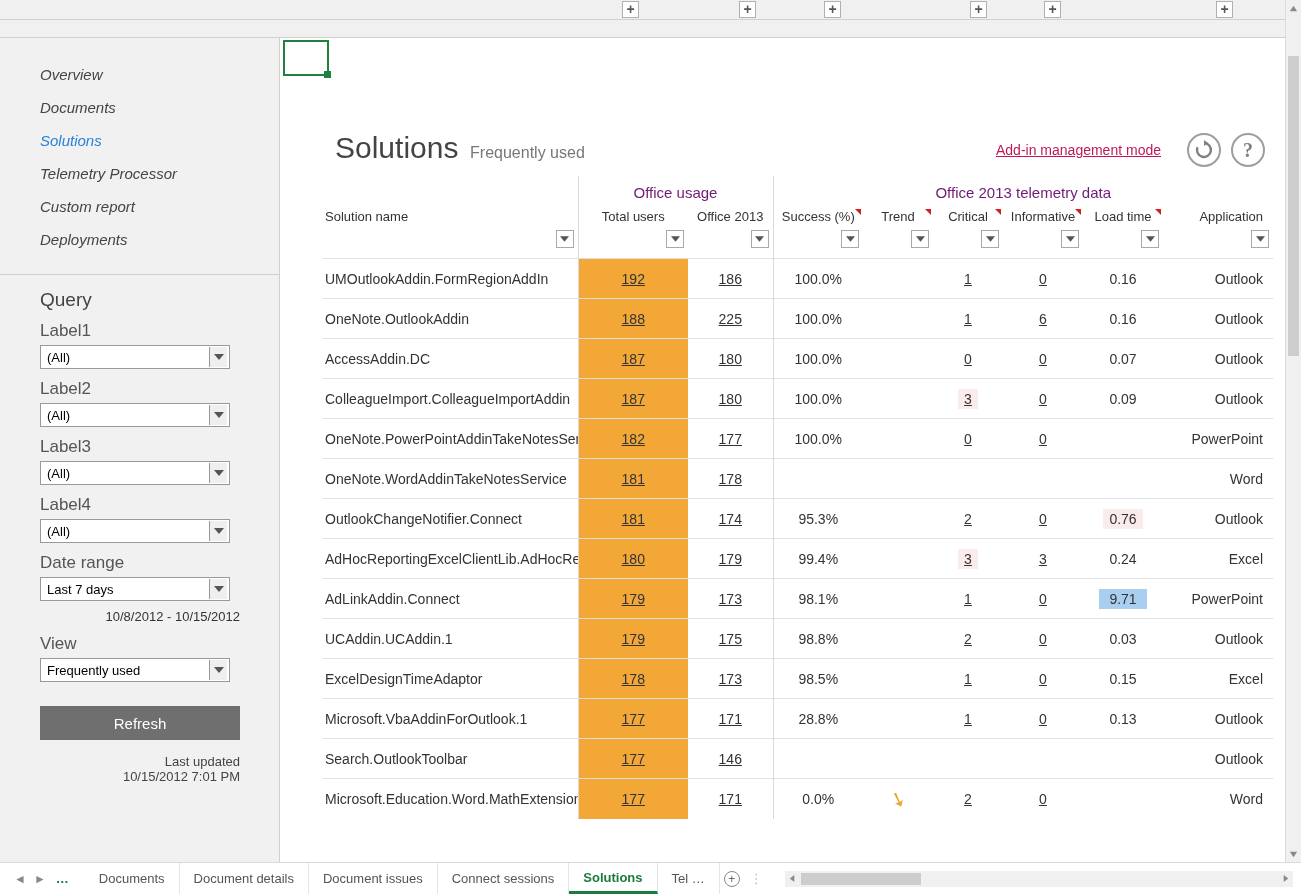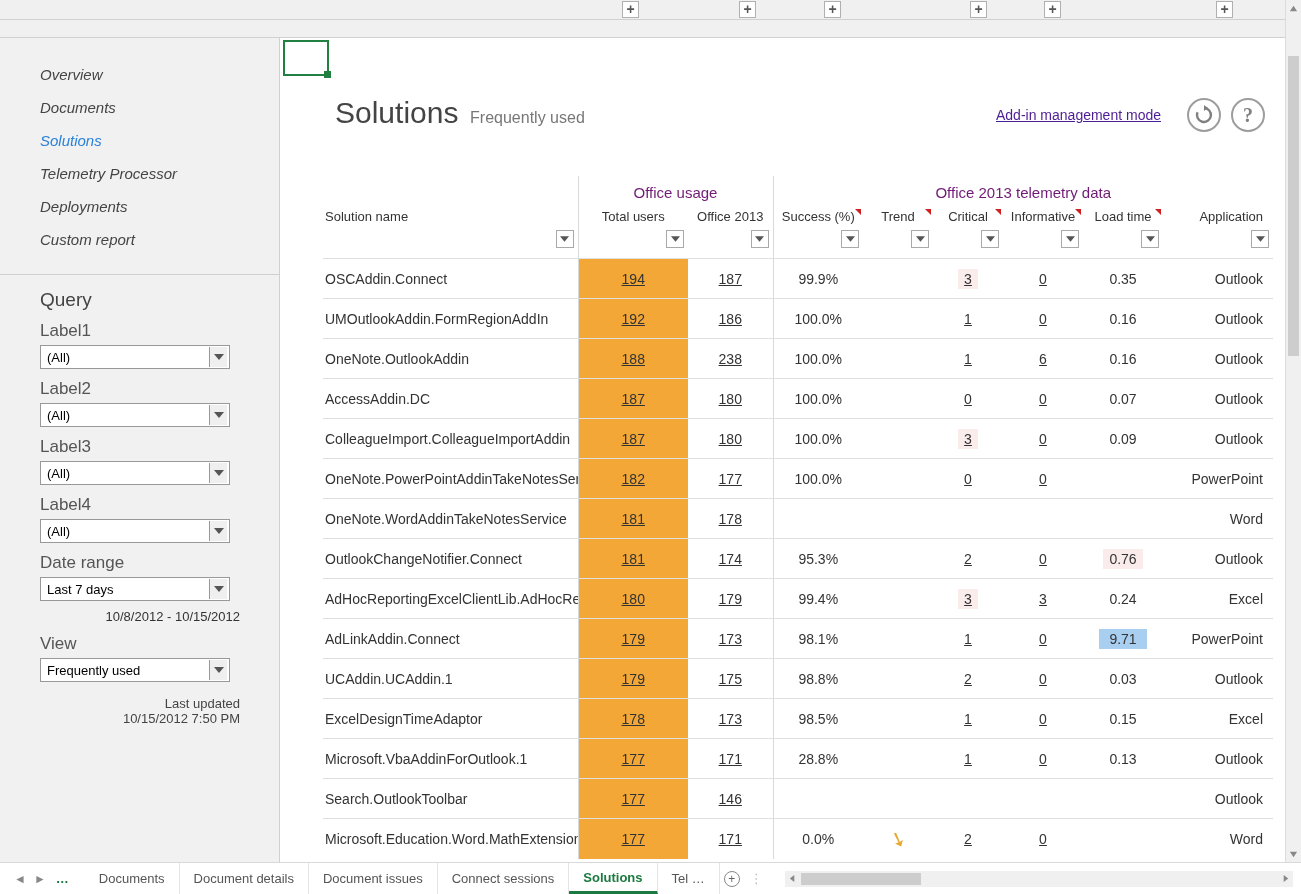--- a/index.html
+++ b/index.html
@@ -68,7 +68,7 @@
     content:""; position:absolute; right:-4px; bottom:-4px; width:7px; height:7px; background:#1f8040;
   }
   .title-area {
-    padding: 58px 0 0 54px; position:relative; height:150px;
+    padding: 58px 0 0 54px; position:relative; height:150px;margin-top:35px;
   }
   .page-title { font-size: 30px; font-weight: 300; color: #444; display:inline; }
   .page-subtitle { font-size: 16px; color: #777; margin-left: 8px; }

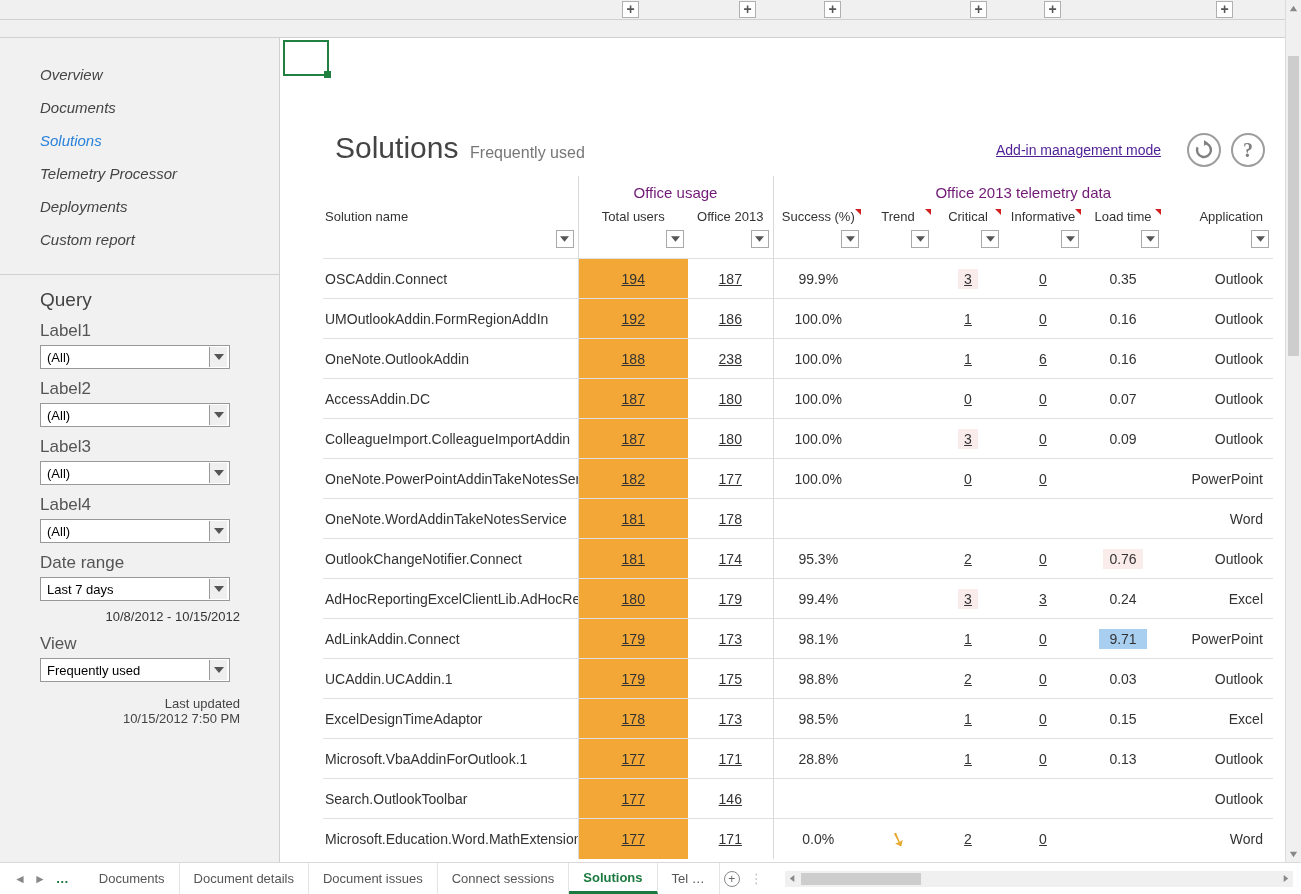--- a/index.html
+++ b/index.html
@@ -75,7 +75,7 @@
   .top-right {
     position: absolute; right: 20px; top: 60px; display:flex; align-items:center;
   }
-  .mgmt-link { text-decoration: underline; font-size: 14px; color:#4c1d95; margin-right:16px; cursor:pointer; }
+  .mgmt-link { text-decoration: underline; font-size: 14px; color:#be185d; margin-right:16px; cursor:pointer; }
   .round-icon {
     width: 34px; height:34px; border: 2px solid #9d9d9d; border-radius:50%;
     display:flex; align-items:center; justify-content:center; margin-left:10px; cursor:pointer;

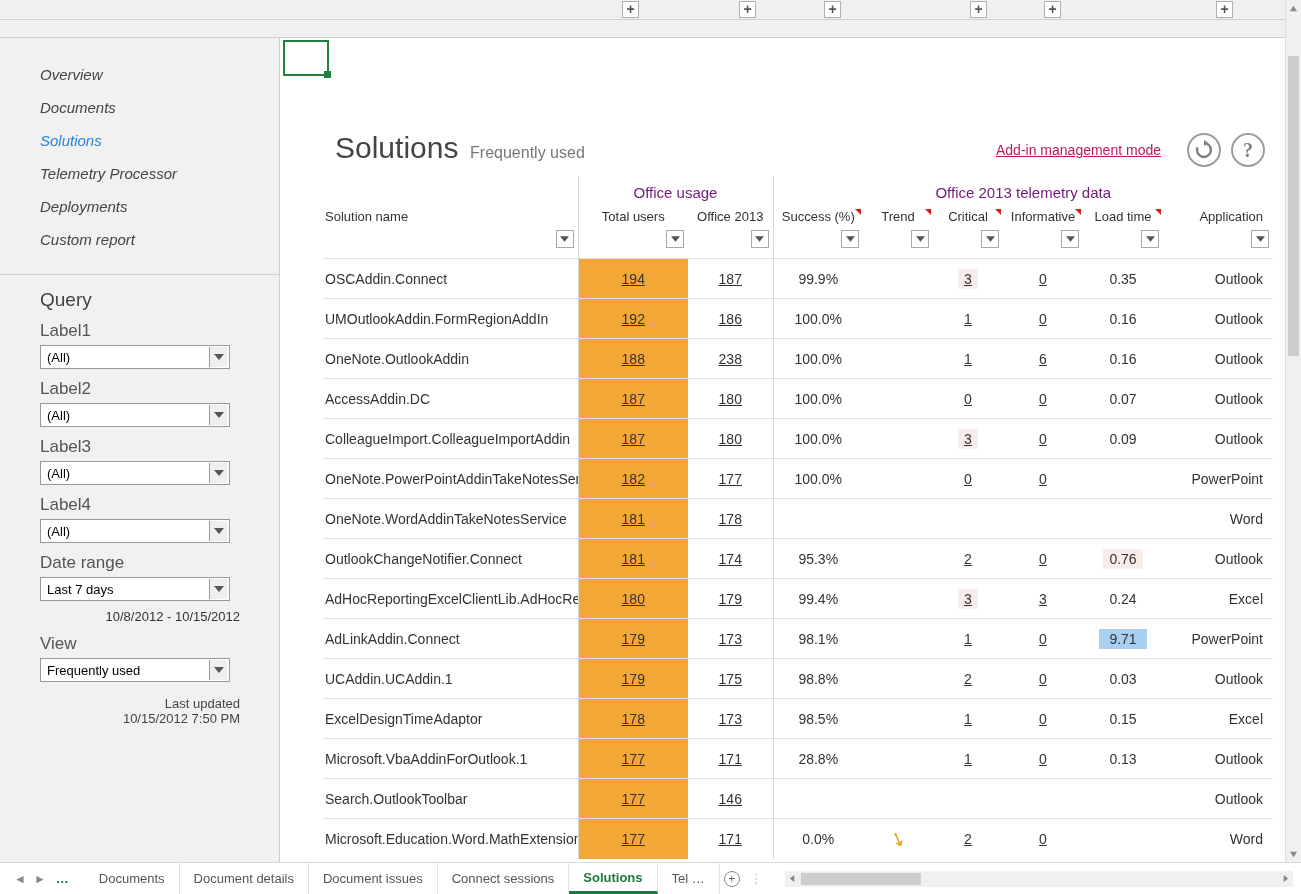--- a/index.html
+++ b/index.html
@@ -185,8 +185,8 @@
     <div class="nav-item">Documents</div>
     <div class="nav-item active">Solutions</div>
     <div class="nav-item">Telemetry Processor</div>
+    <div class="nav-item">Custom report</div>
     <div class="nav-item">Deployments</div>
-    <div class="nav-item">Custom report</div>
   </div>
 
   <div class="query-panel">

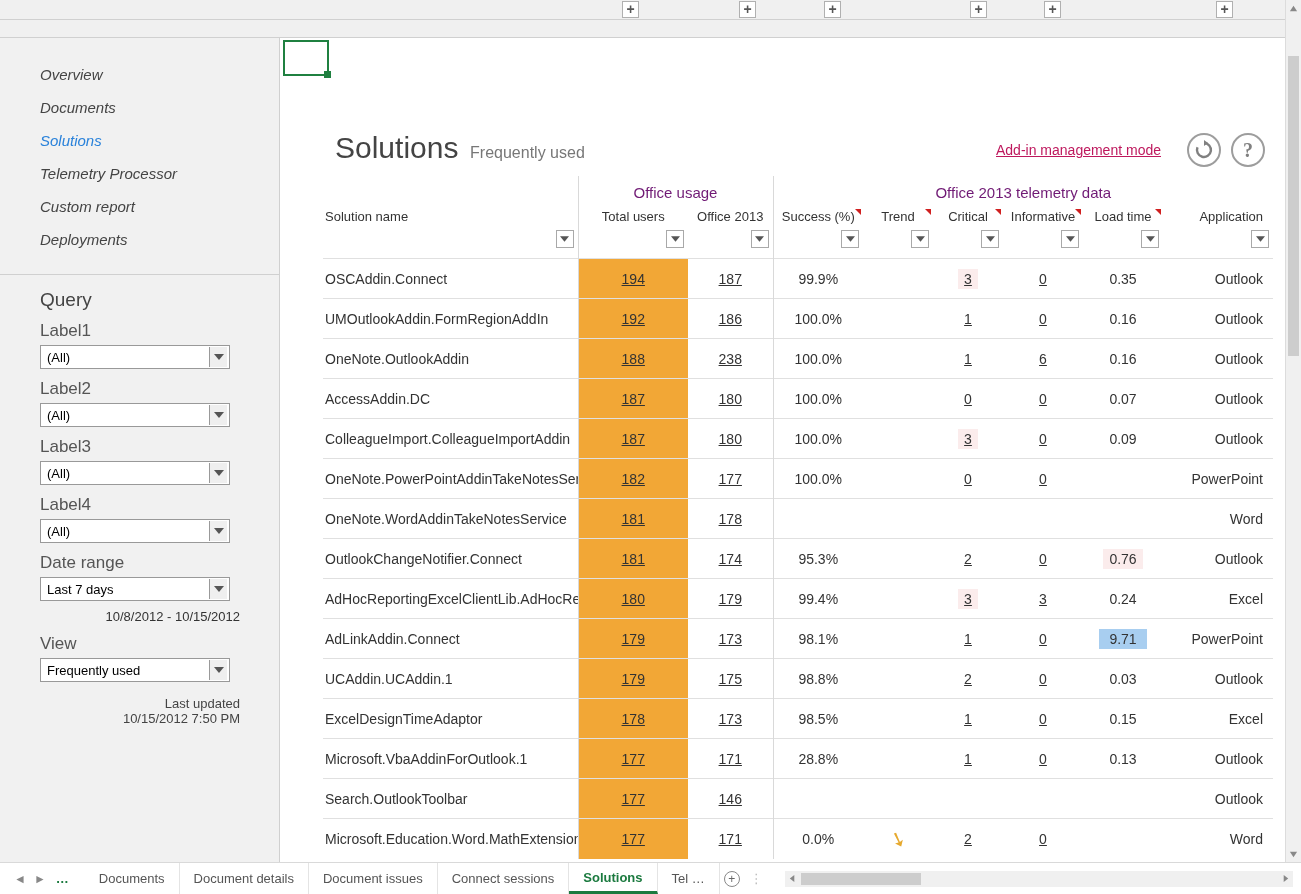--- a/index.html
+++ b/index.html
@@ -375,17 +375,6 @@
       </thead>
       <tbody id="tbody">
           <tr>
-            <td class="first"><span>OSCAddin.Connect</span></td>
-            <td class="total-users-cell sep"><span class="link-u">194</span></td>
-            <td><span class="link-u">187</span></td>
-            <td class="sep"><span>99.9%</span></td>
-            <td></td>
-            <td><span class="pink-bg link-u">3</span></td>
-            <td><span class="link-u">0</span></td>
-            <td><span>0.35</span></td>
-            <td class="last"><span>Outlook</span></td>
-          </tr>
-          <tr>
             <td class="first"><span>UMOutlookAddin.FormRegionAddIn</span></td>
             <td class="total-users-cell sep"><span class="link-u">192</span></td>
             <td><span class="link-u">186</span></td>

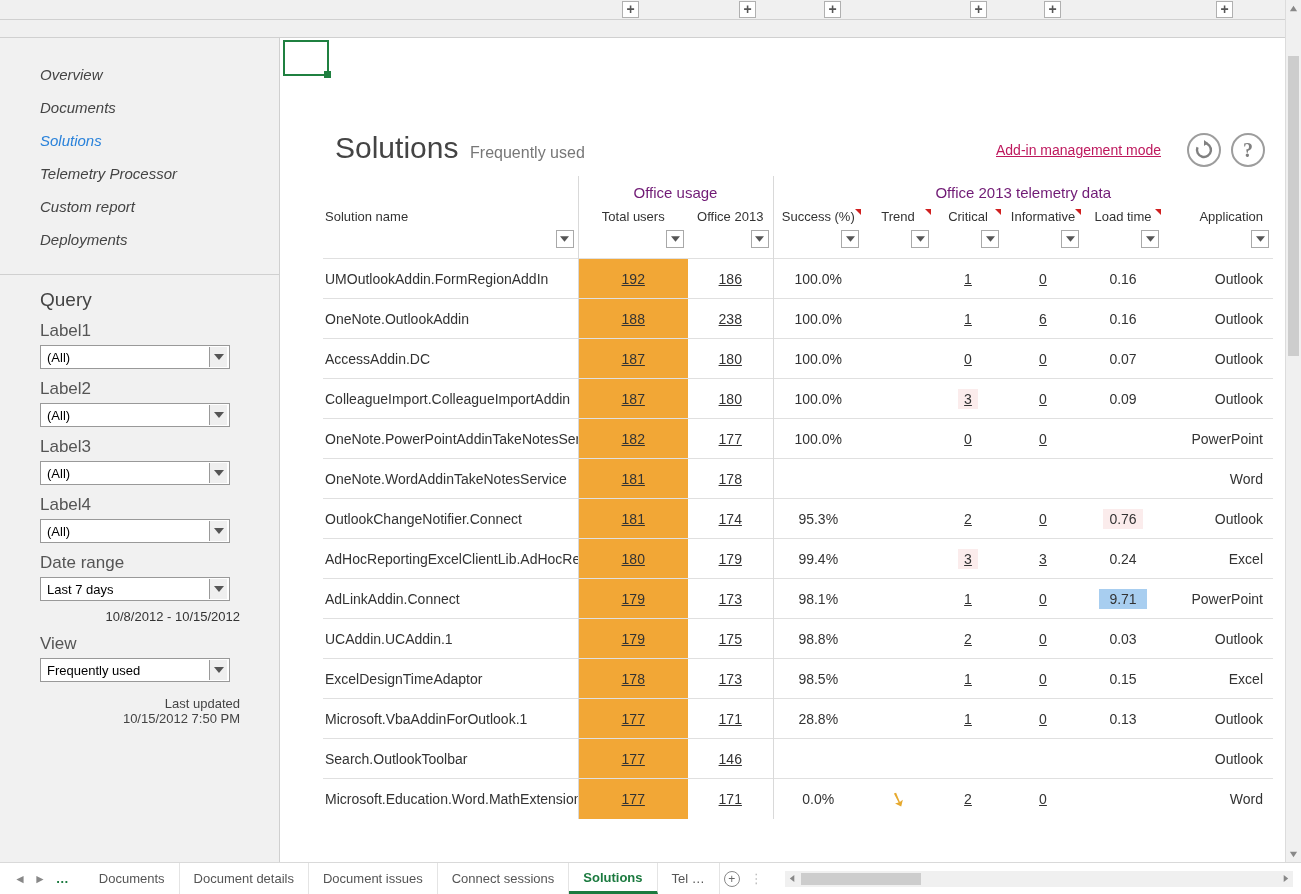--- a/index.html
+++ b/index.html
@@ -388,7 +388,7 @@
           <tr>
             <td class="first"><span>OneNote.OutlookAddin</span></td>
             <td class="total-users-cell sep"><span class="link-u">188</span></td>
-            <td><span class="link-u">238</span></td>
+            <td><span class="link-u">225</span></td>
             <td class="sep"><span>100.0%</span></td>
             <td></td>
             <td><span class="link-u">1</span></td>

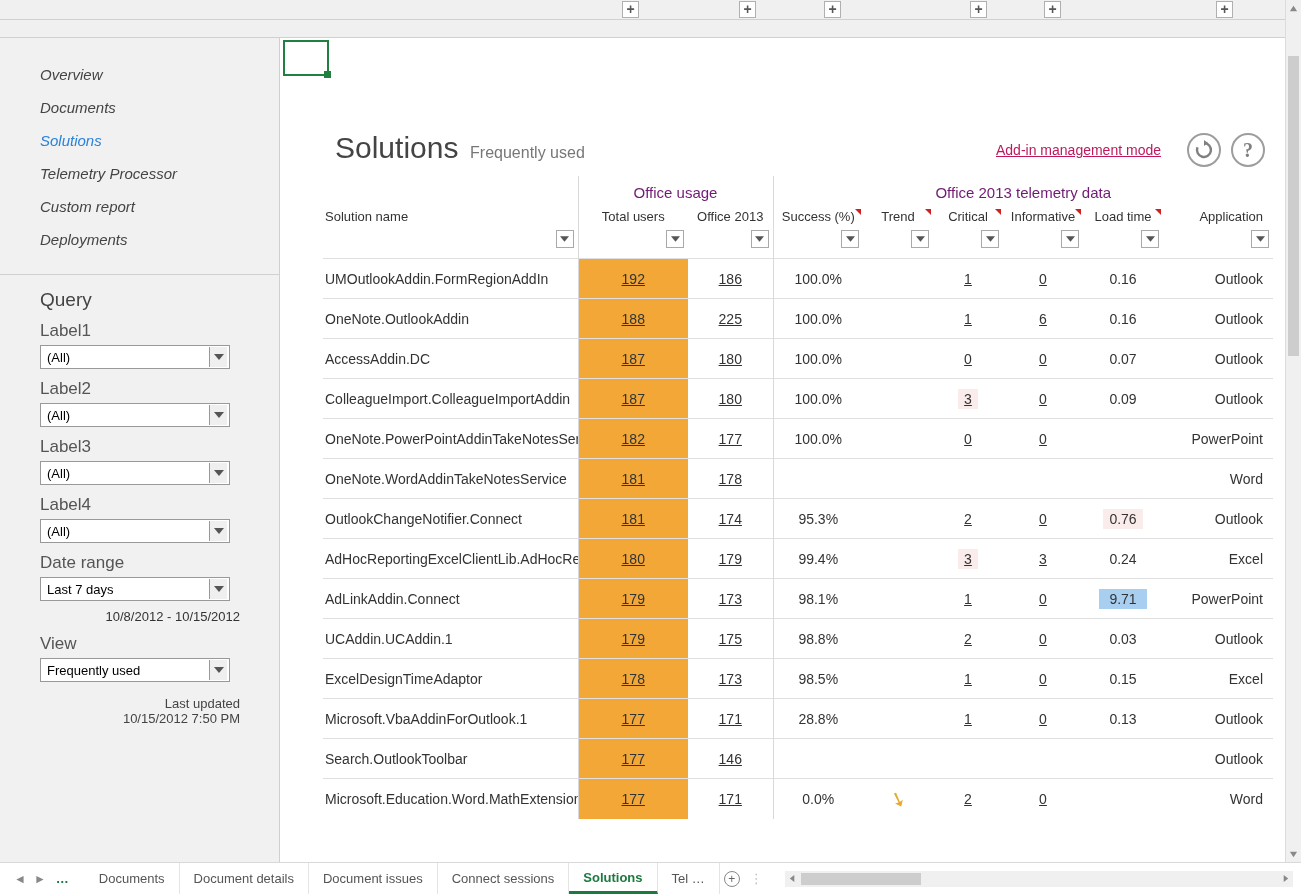--- a/index.html
+++ b/index.html
@@ -253,6 +253,7 @@
         </span>
     </div>
 
+    <div class="refresh-btn">Refresh</div>
     <div class="last-updated-label">Last updated</div>
     <div class="last-updated-val">10/15/2012 7:50 PM</div>
   </div>

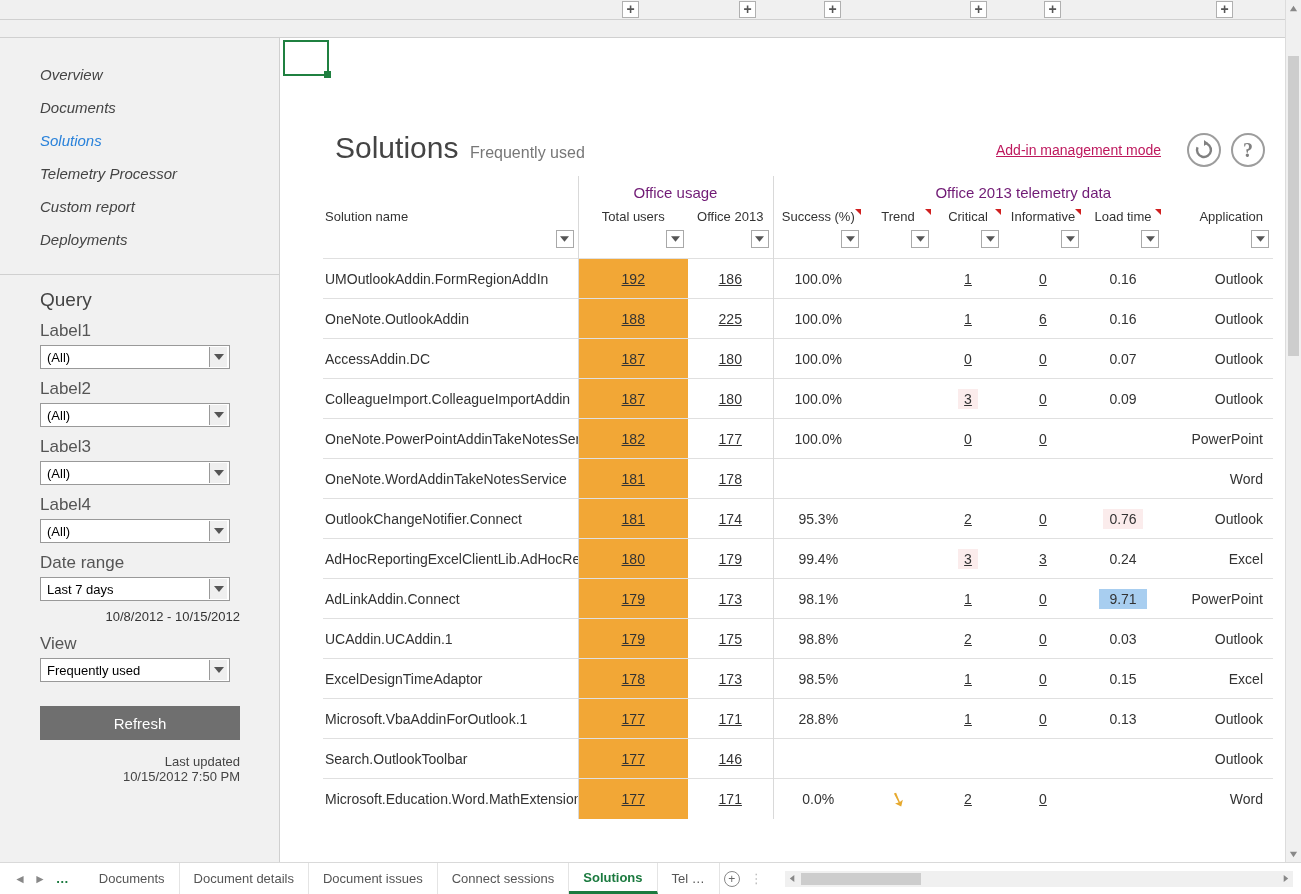--- a/index.html
+++ b/index.html
@@ -255,7 +255,7 @@
 
     <div class="refresh-btn">Refresh</div>
     <div class="last-updated-label">Last updated</div>
-    <div class="last-updated-val">10/15/2012 7:50 PM</div>
+    <div class="last-updated-val">10/15/2012 7:01 PM</div>
   </div>
 </div>
 

